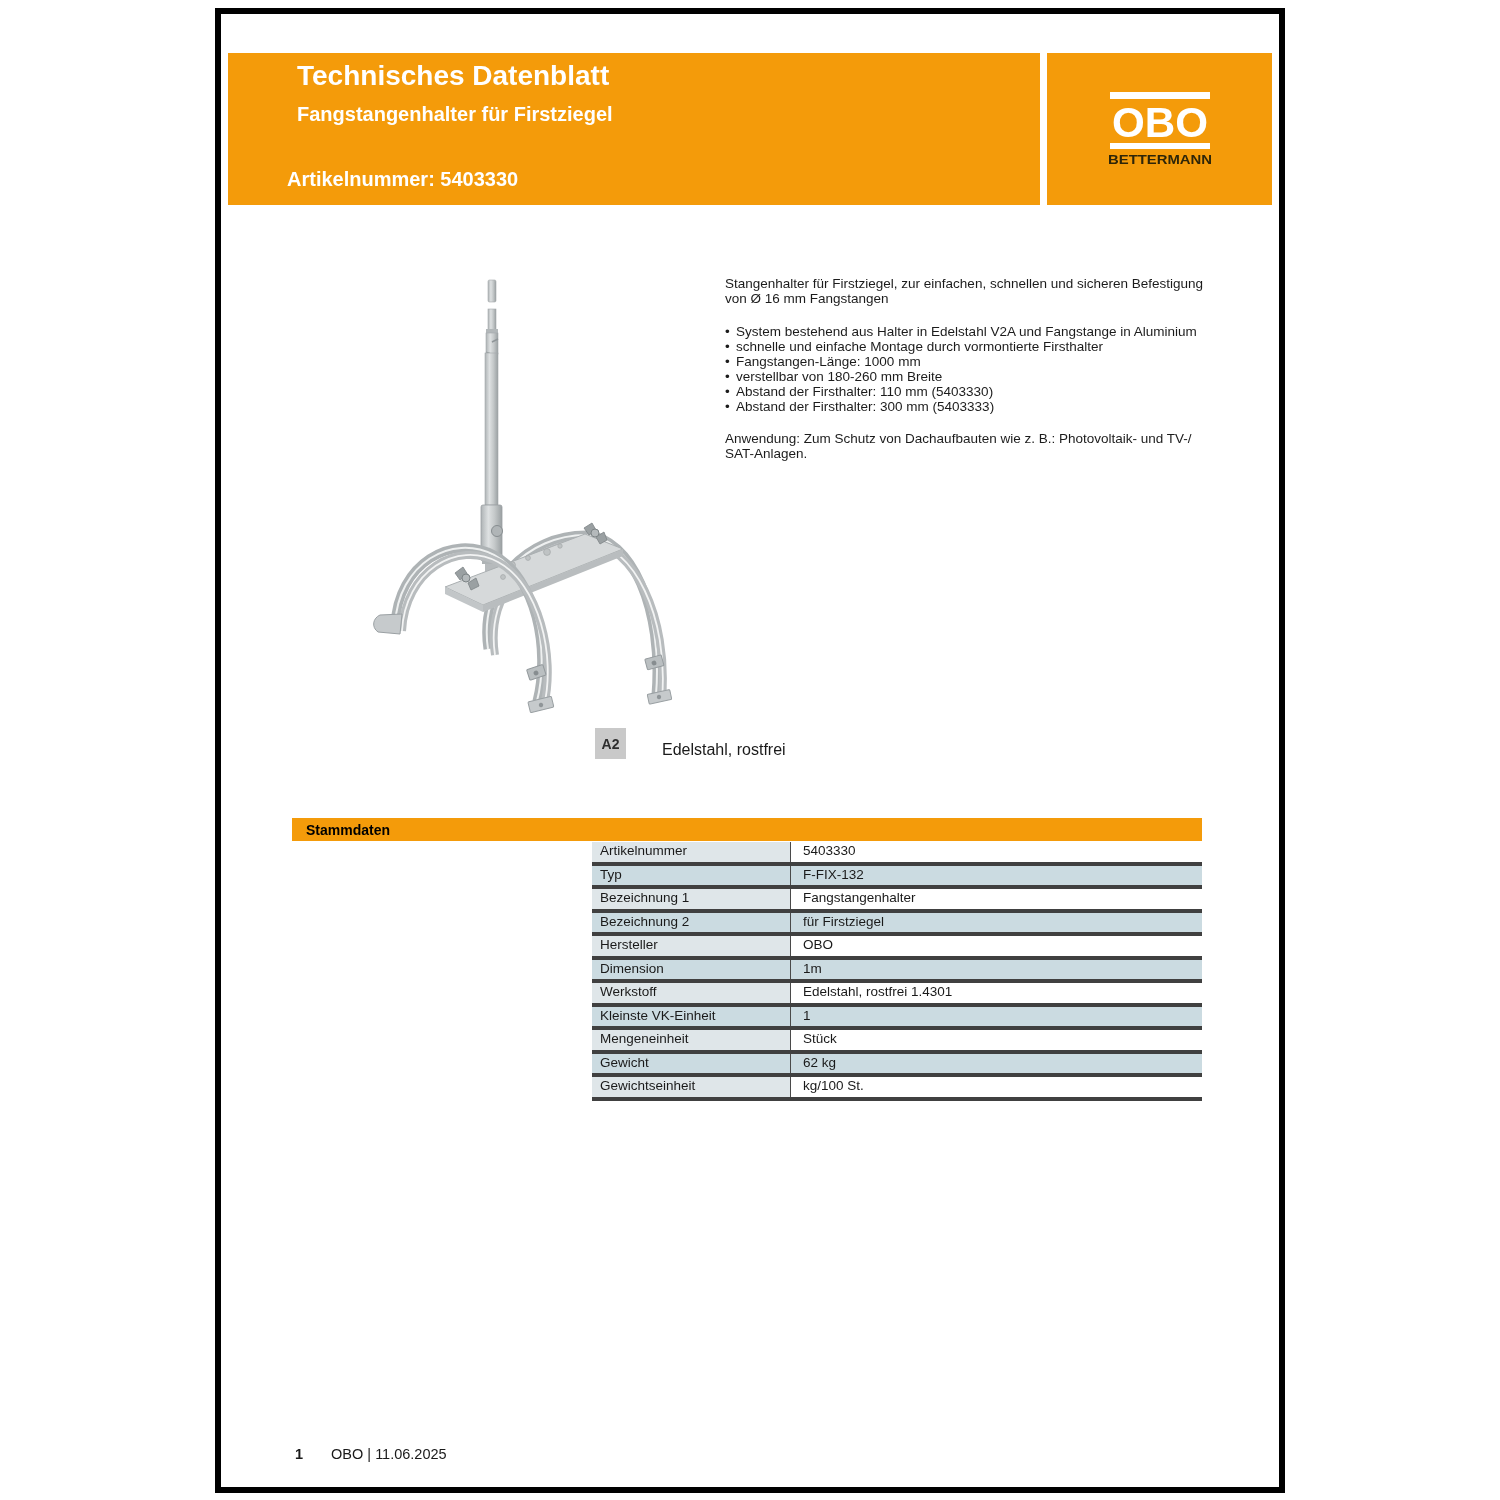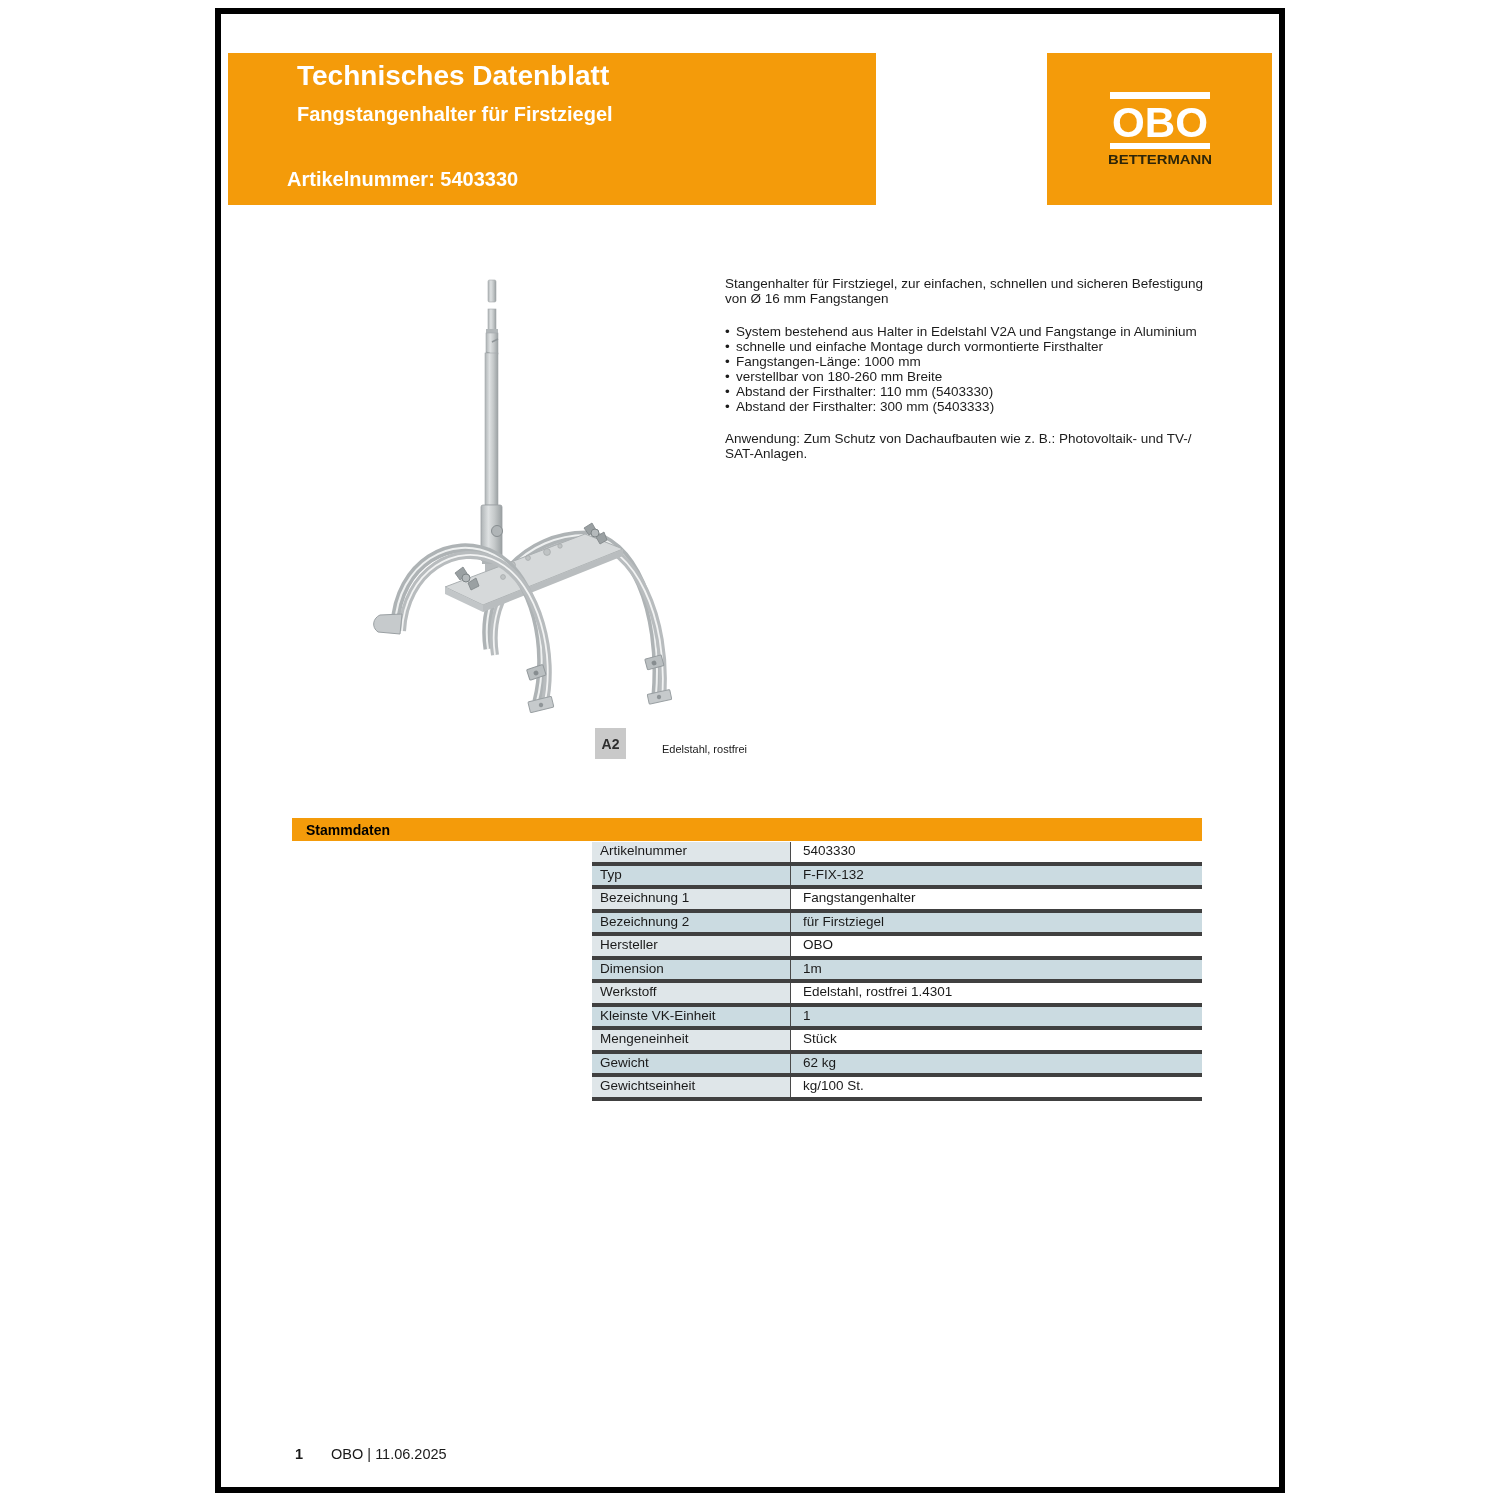--- a/index.html
+++ b/index.html
@@ -13,7 +13,7 @@
           background:#fff; border:6px solid #000; }
 
   
-  .header-bar { position:absolute; left:7px; top:39px; width:648px; height:152px;
+  .header-bar { position:absolute; left:7px; top:39px; width:812px; height:152px;
                 background:#F49B0A; }
   .header-title { position:absolute; left:69px; top:7px; color:#fff;
                   font-size:28px; font-weight:bold; }

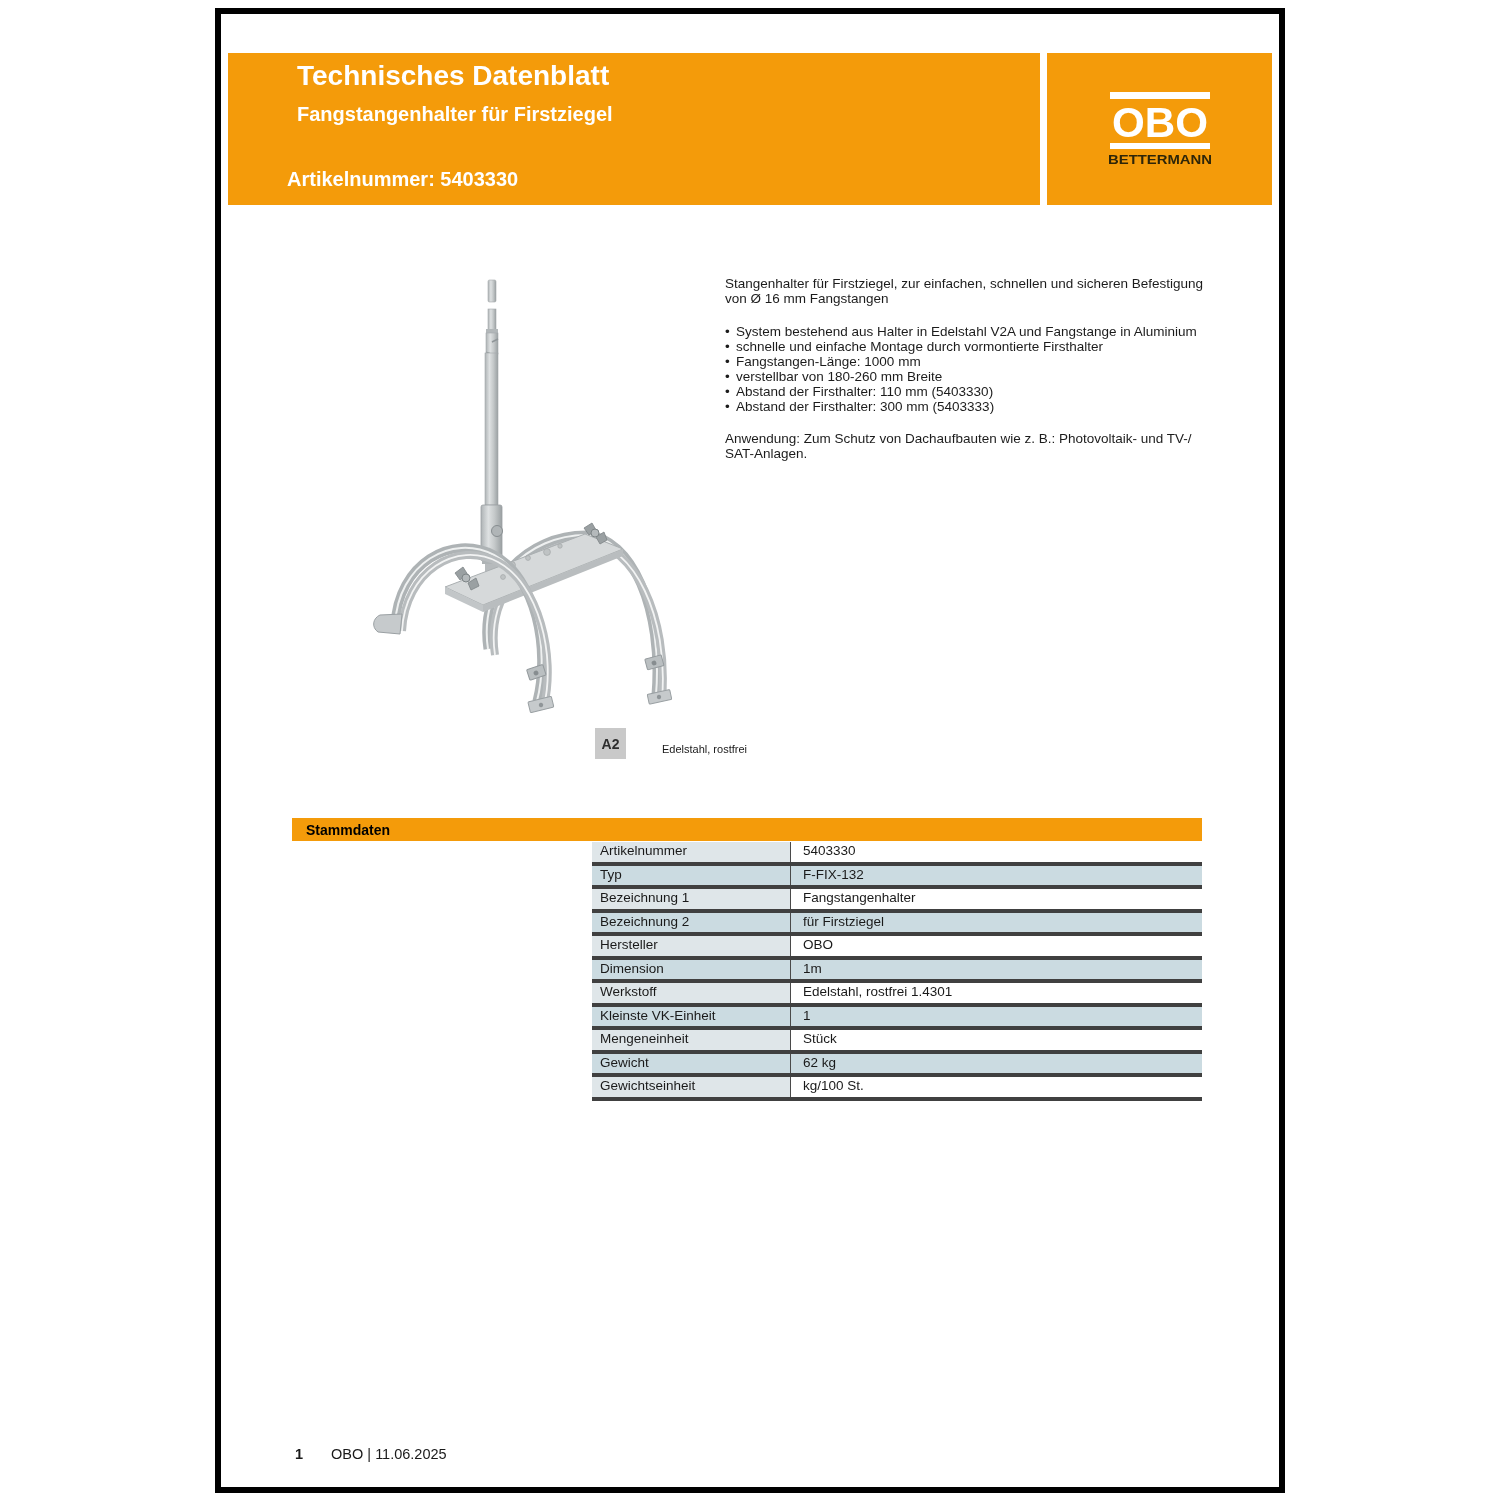--- a/index.html
+++ b/index.html
@@ -36,7 +36,7 @@
   .desc-bullets li::before { content:"\2022"; position:absolute; left:0; top:0; }
   .desc-application { white-space:pre-line; margin-top:17px; }
 
-  .material-row { position:absolute; left:374px; top:714px; display:flex; align-items:center; }
+  .material-row { position:absolute; left:374px; top:714px; display:flex; align-items:flex-end; }
   .material-badge { width:31px; height:31px; background:#c9c9c9; color:#2e2e2e;
                     font-size:14px; font-weight:bold; display:flex;
                     align-items:center; justify-content:center; }

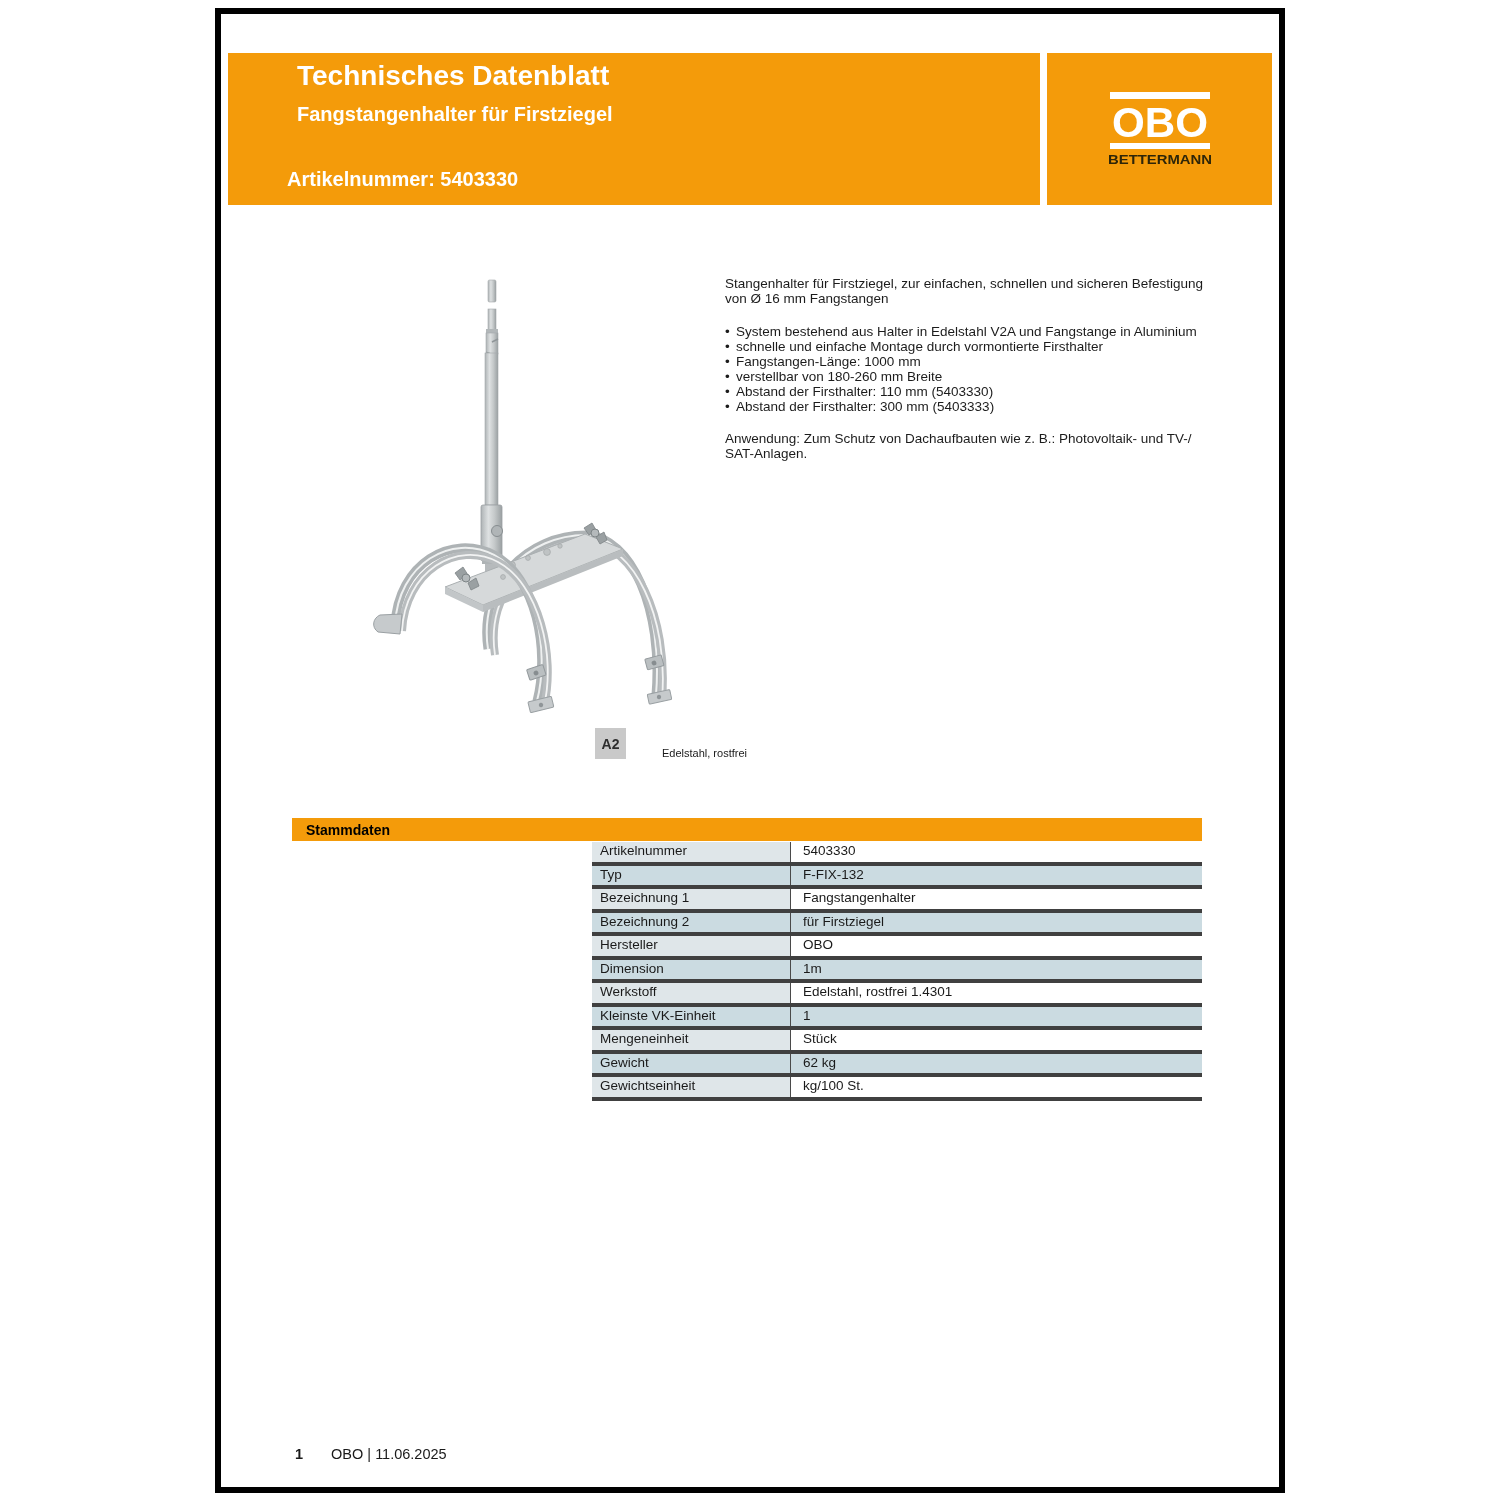--- a/index.html
+++ b/index.html
@@ -40,7 +40,7 @@
   .material-badge { width:31px; height:31px; background:#c9c9c9; color:#2e2e2e;
                     font-size:14px; font-weight:bold; display:flex;
                     align-items:center; justify-content:center; }
-  .material-label { margin-left:36px; margin-top:11px; font-size:11px; }
+  .material-label { margin-left:36px; margin-top:11px; font-size:16px; }
 
   
   .section-bar { position:absolute; left:71px; top:804px; width:910px; height:23px;

